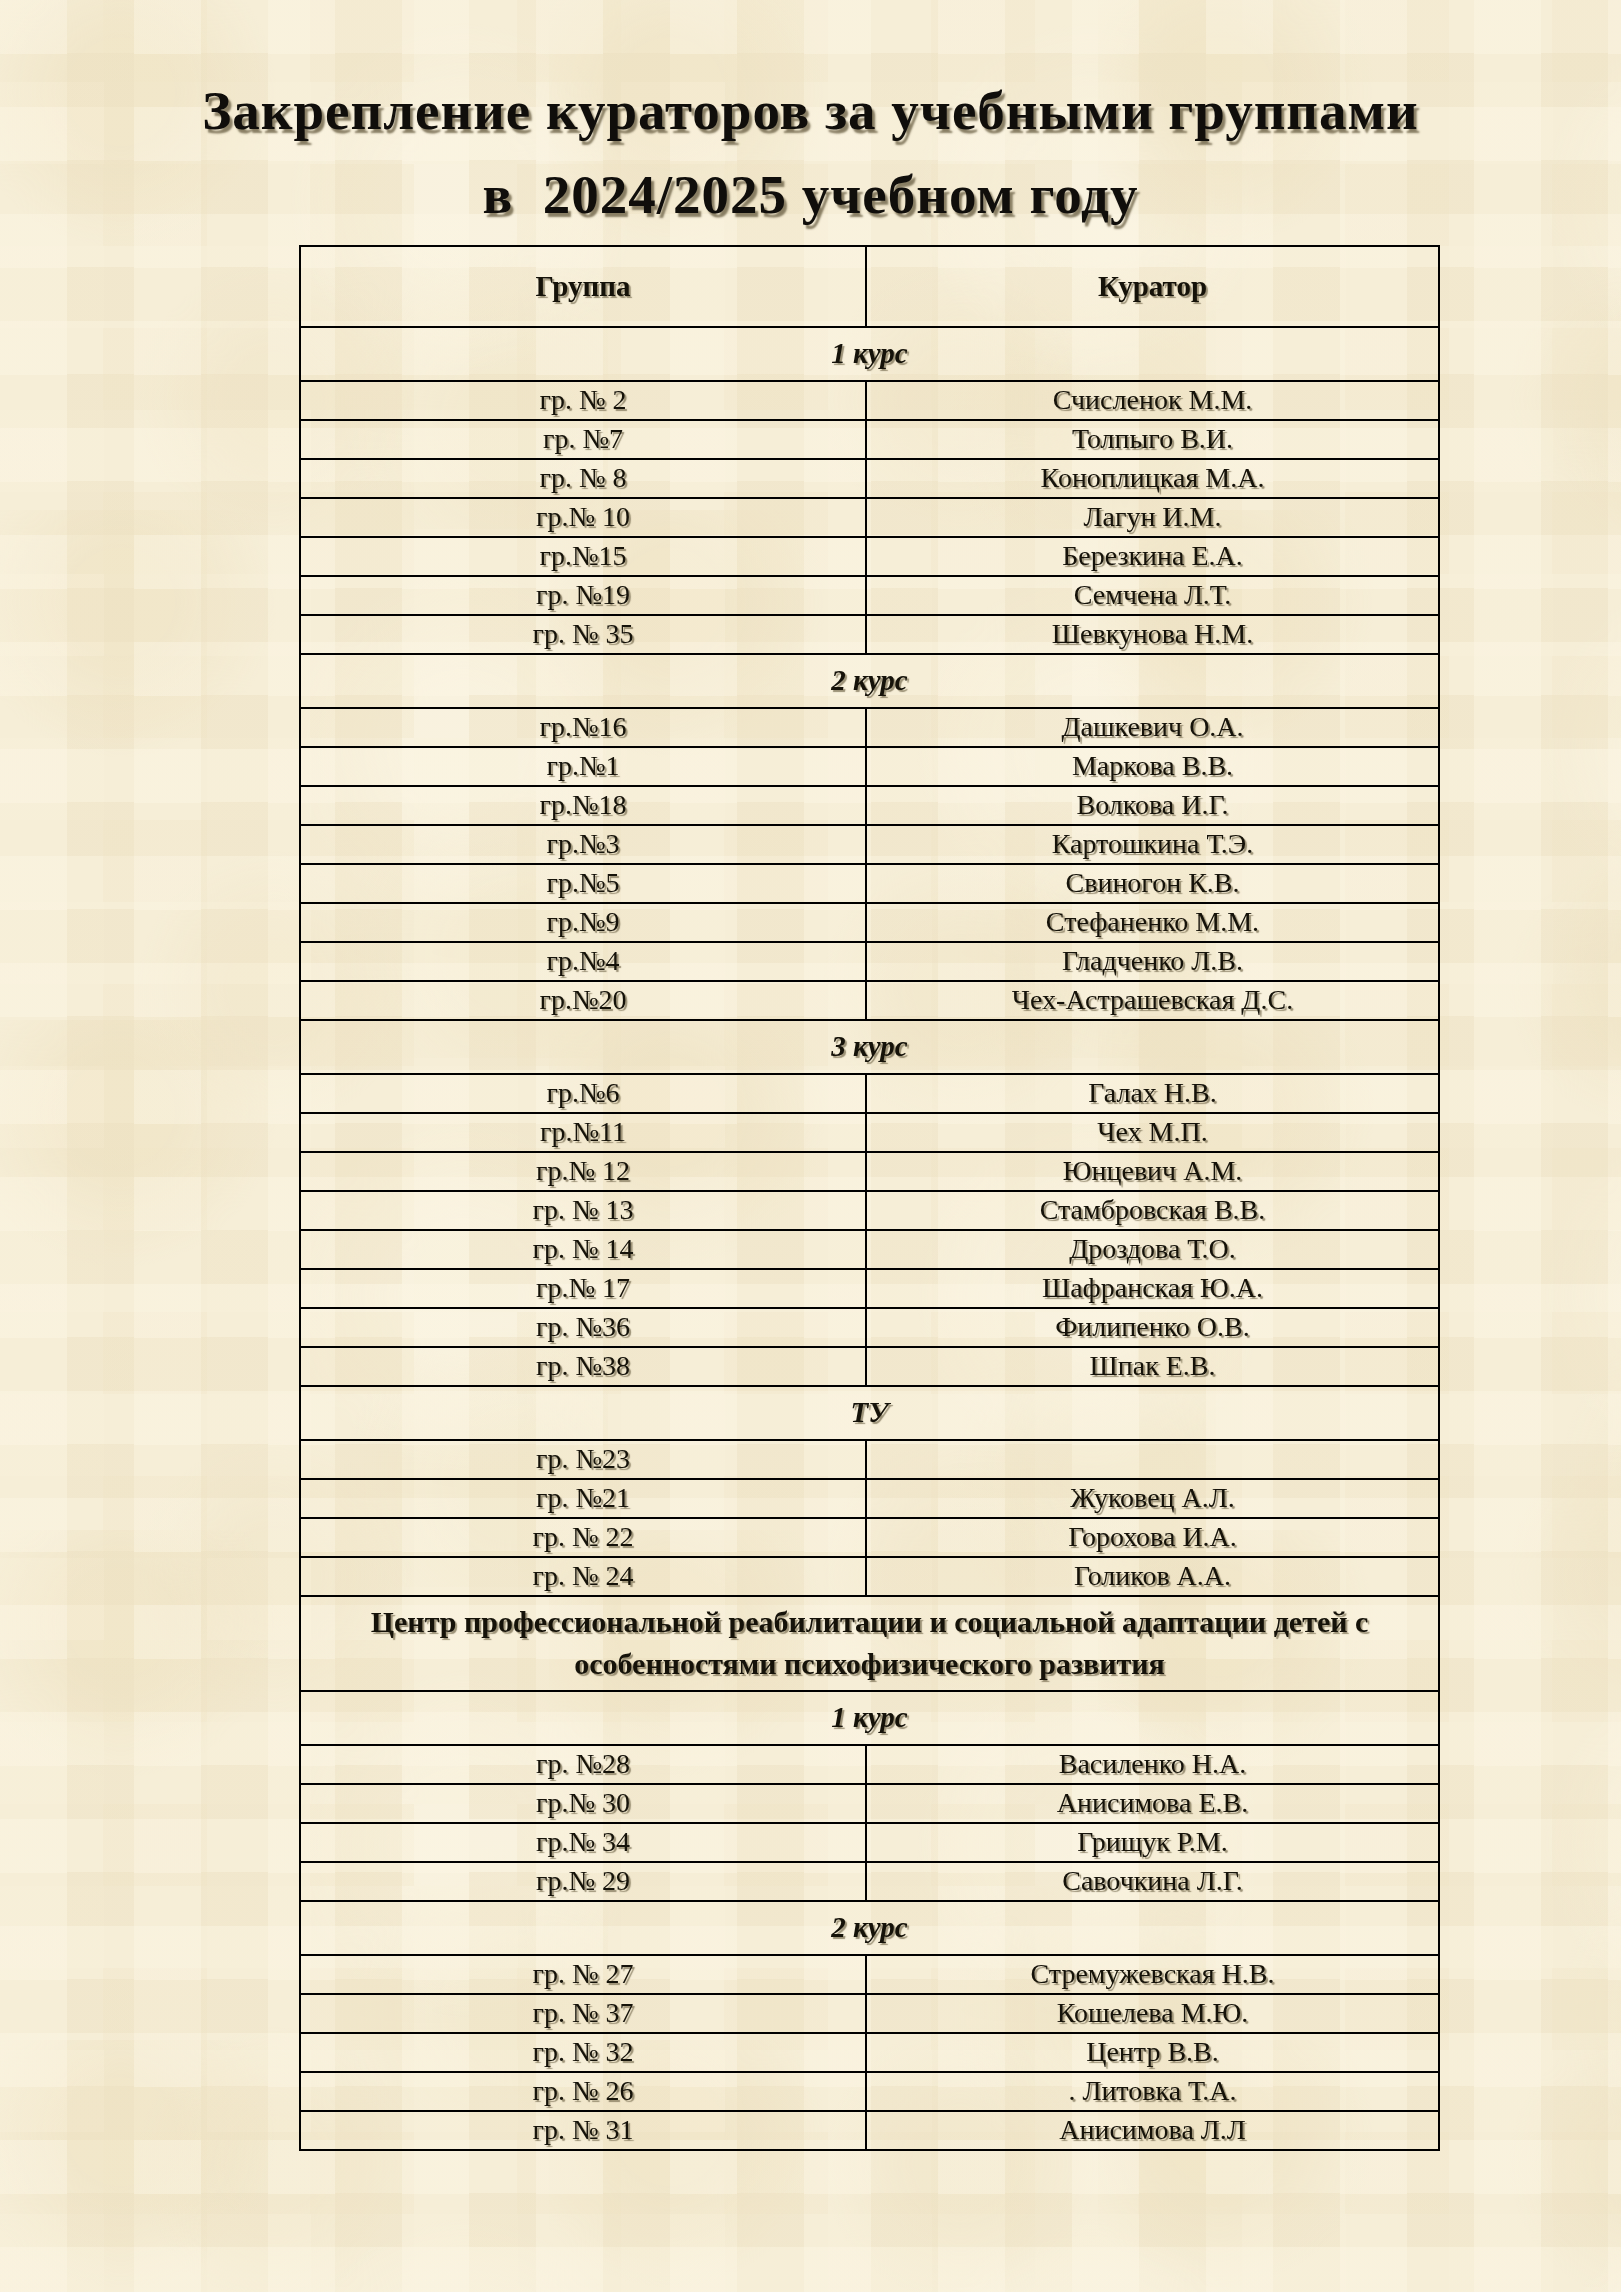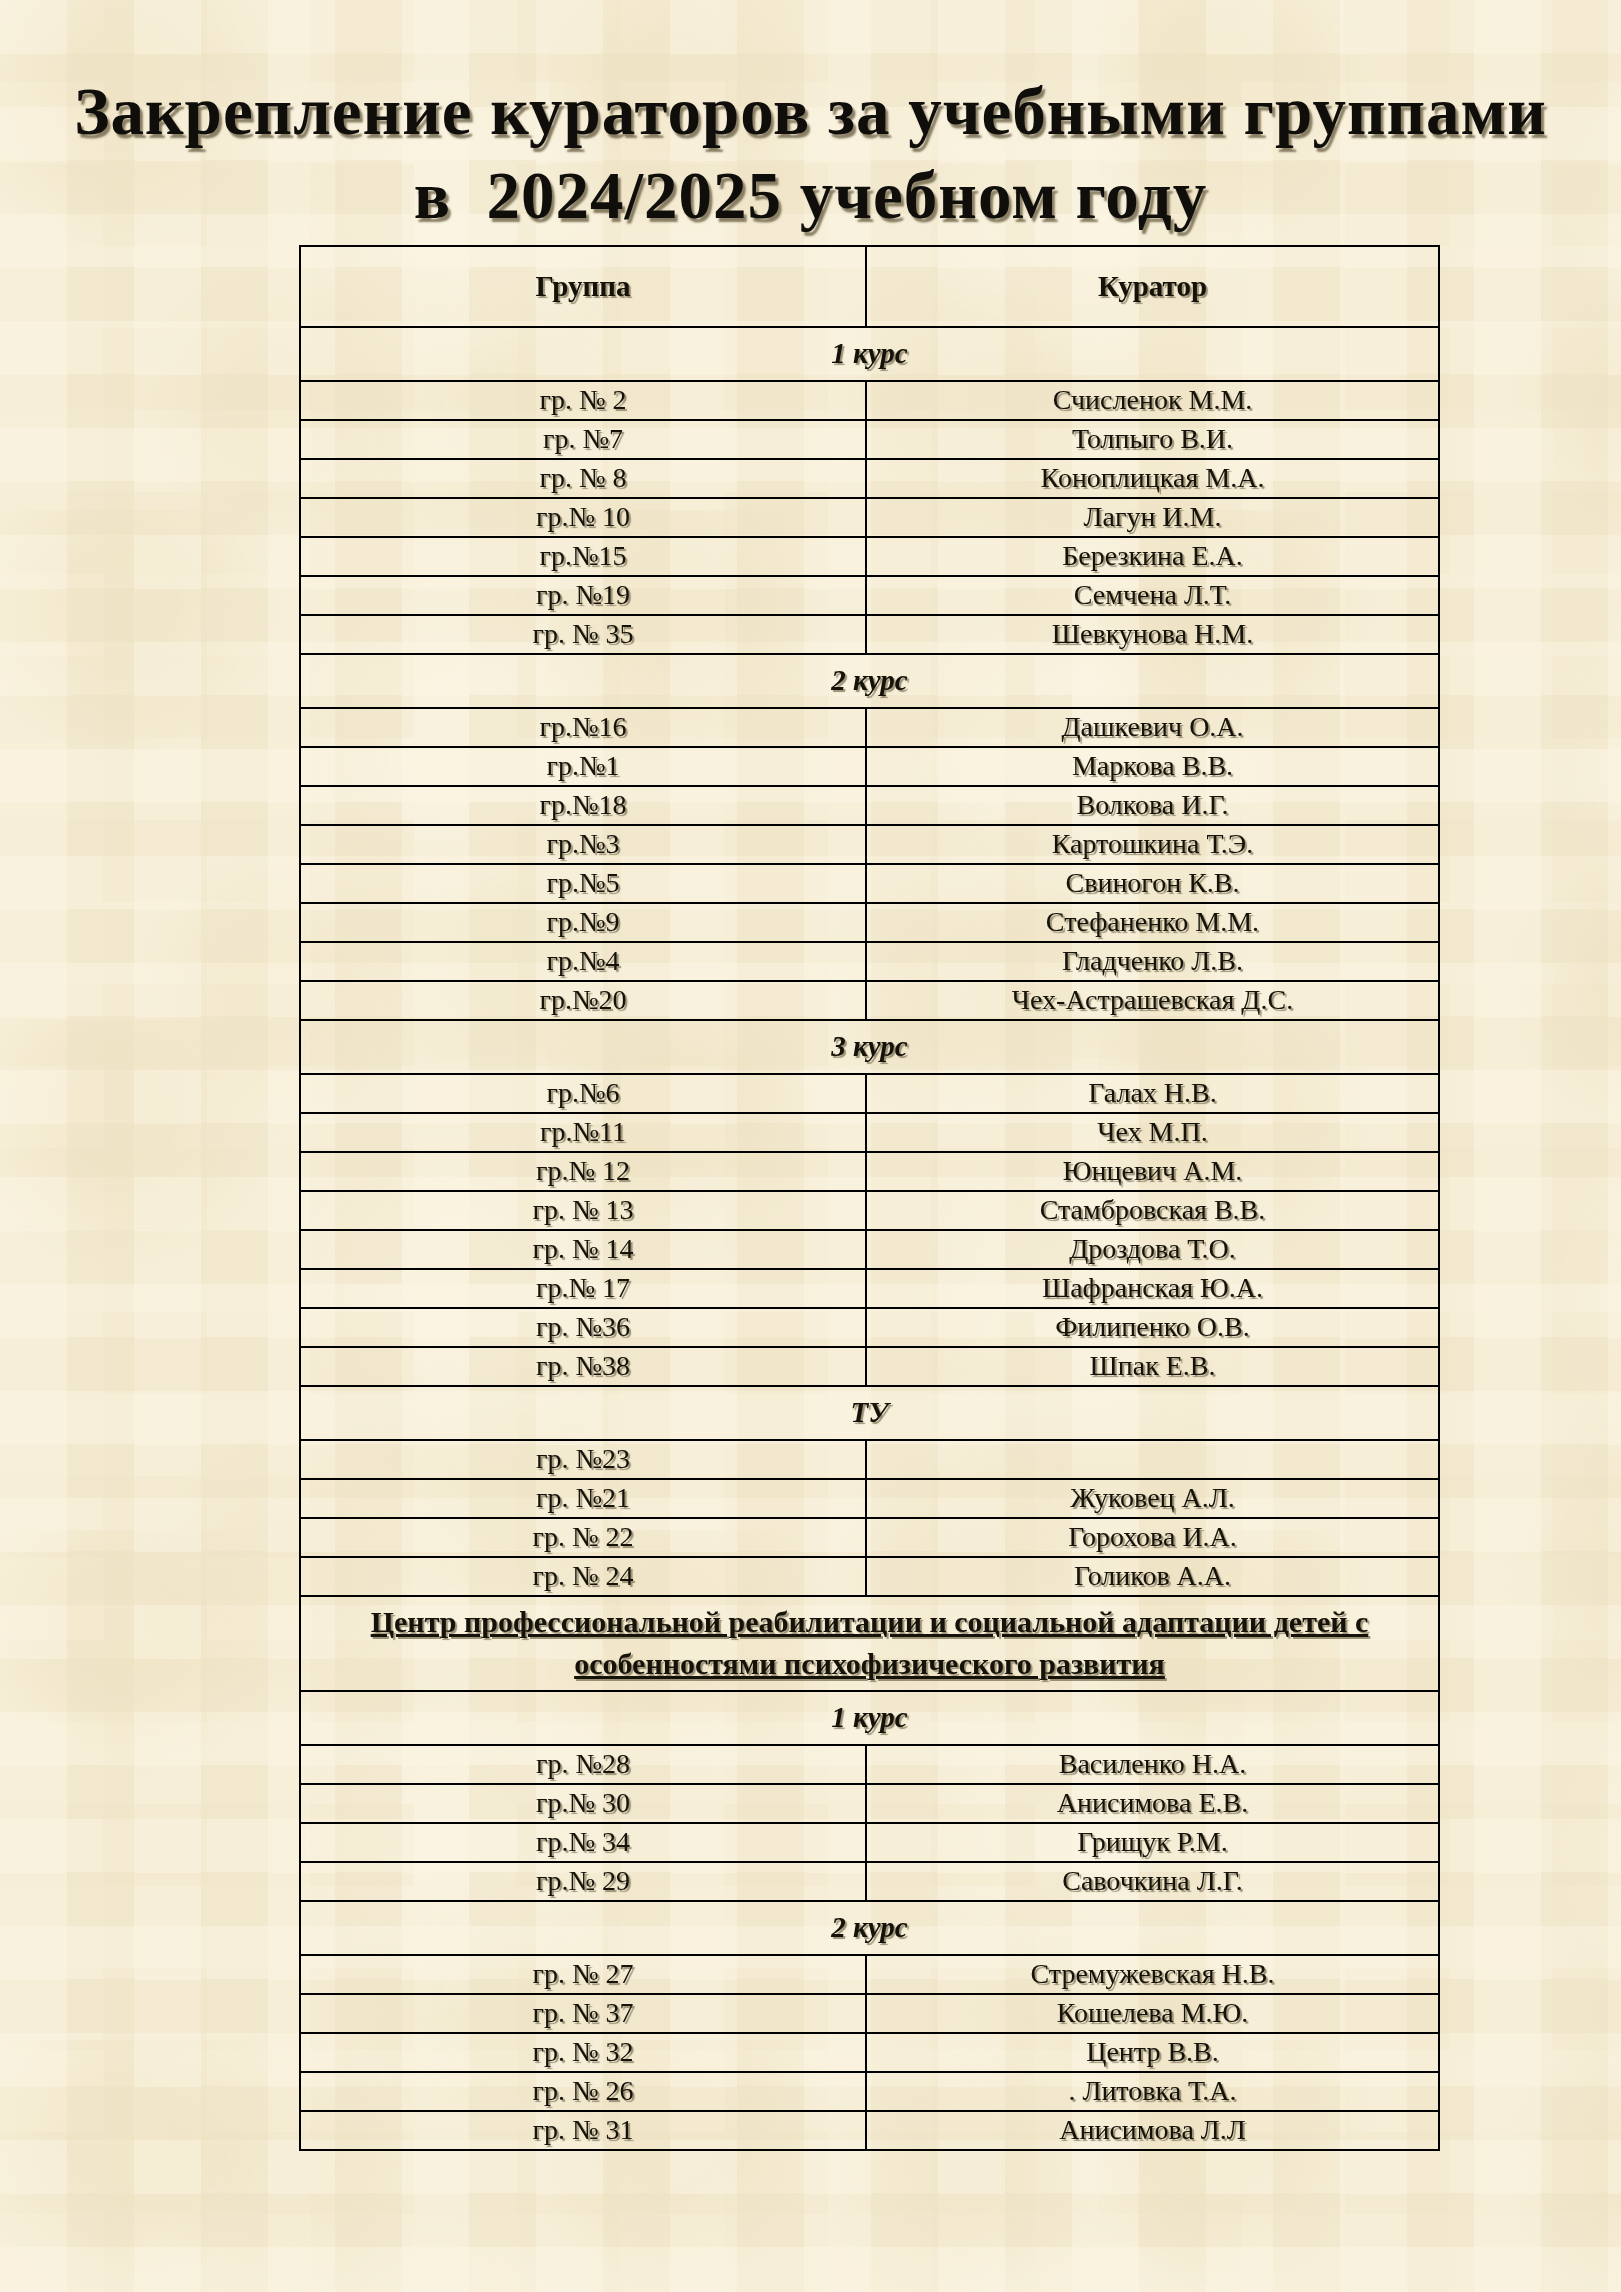--- a/index.html
+++ b/index.html
@@ -25,7 +25,7 @@
     margin-top:69px;
     text-align:center;
     font-weight:bold;
-    font-size:67px;
+    font-size:55px;
     line-height:84px;
     letter-spacing:1px;
     color:#100e0b;

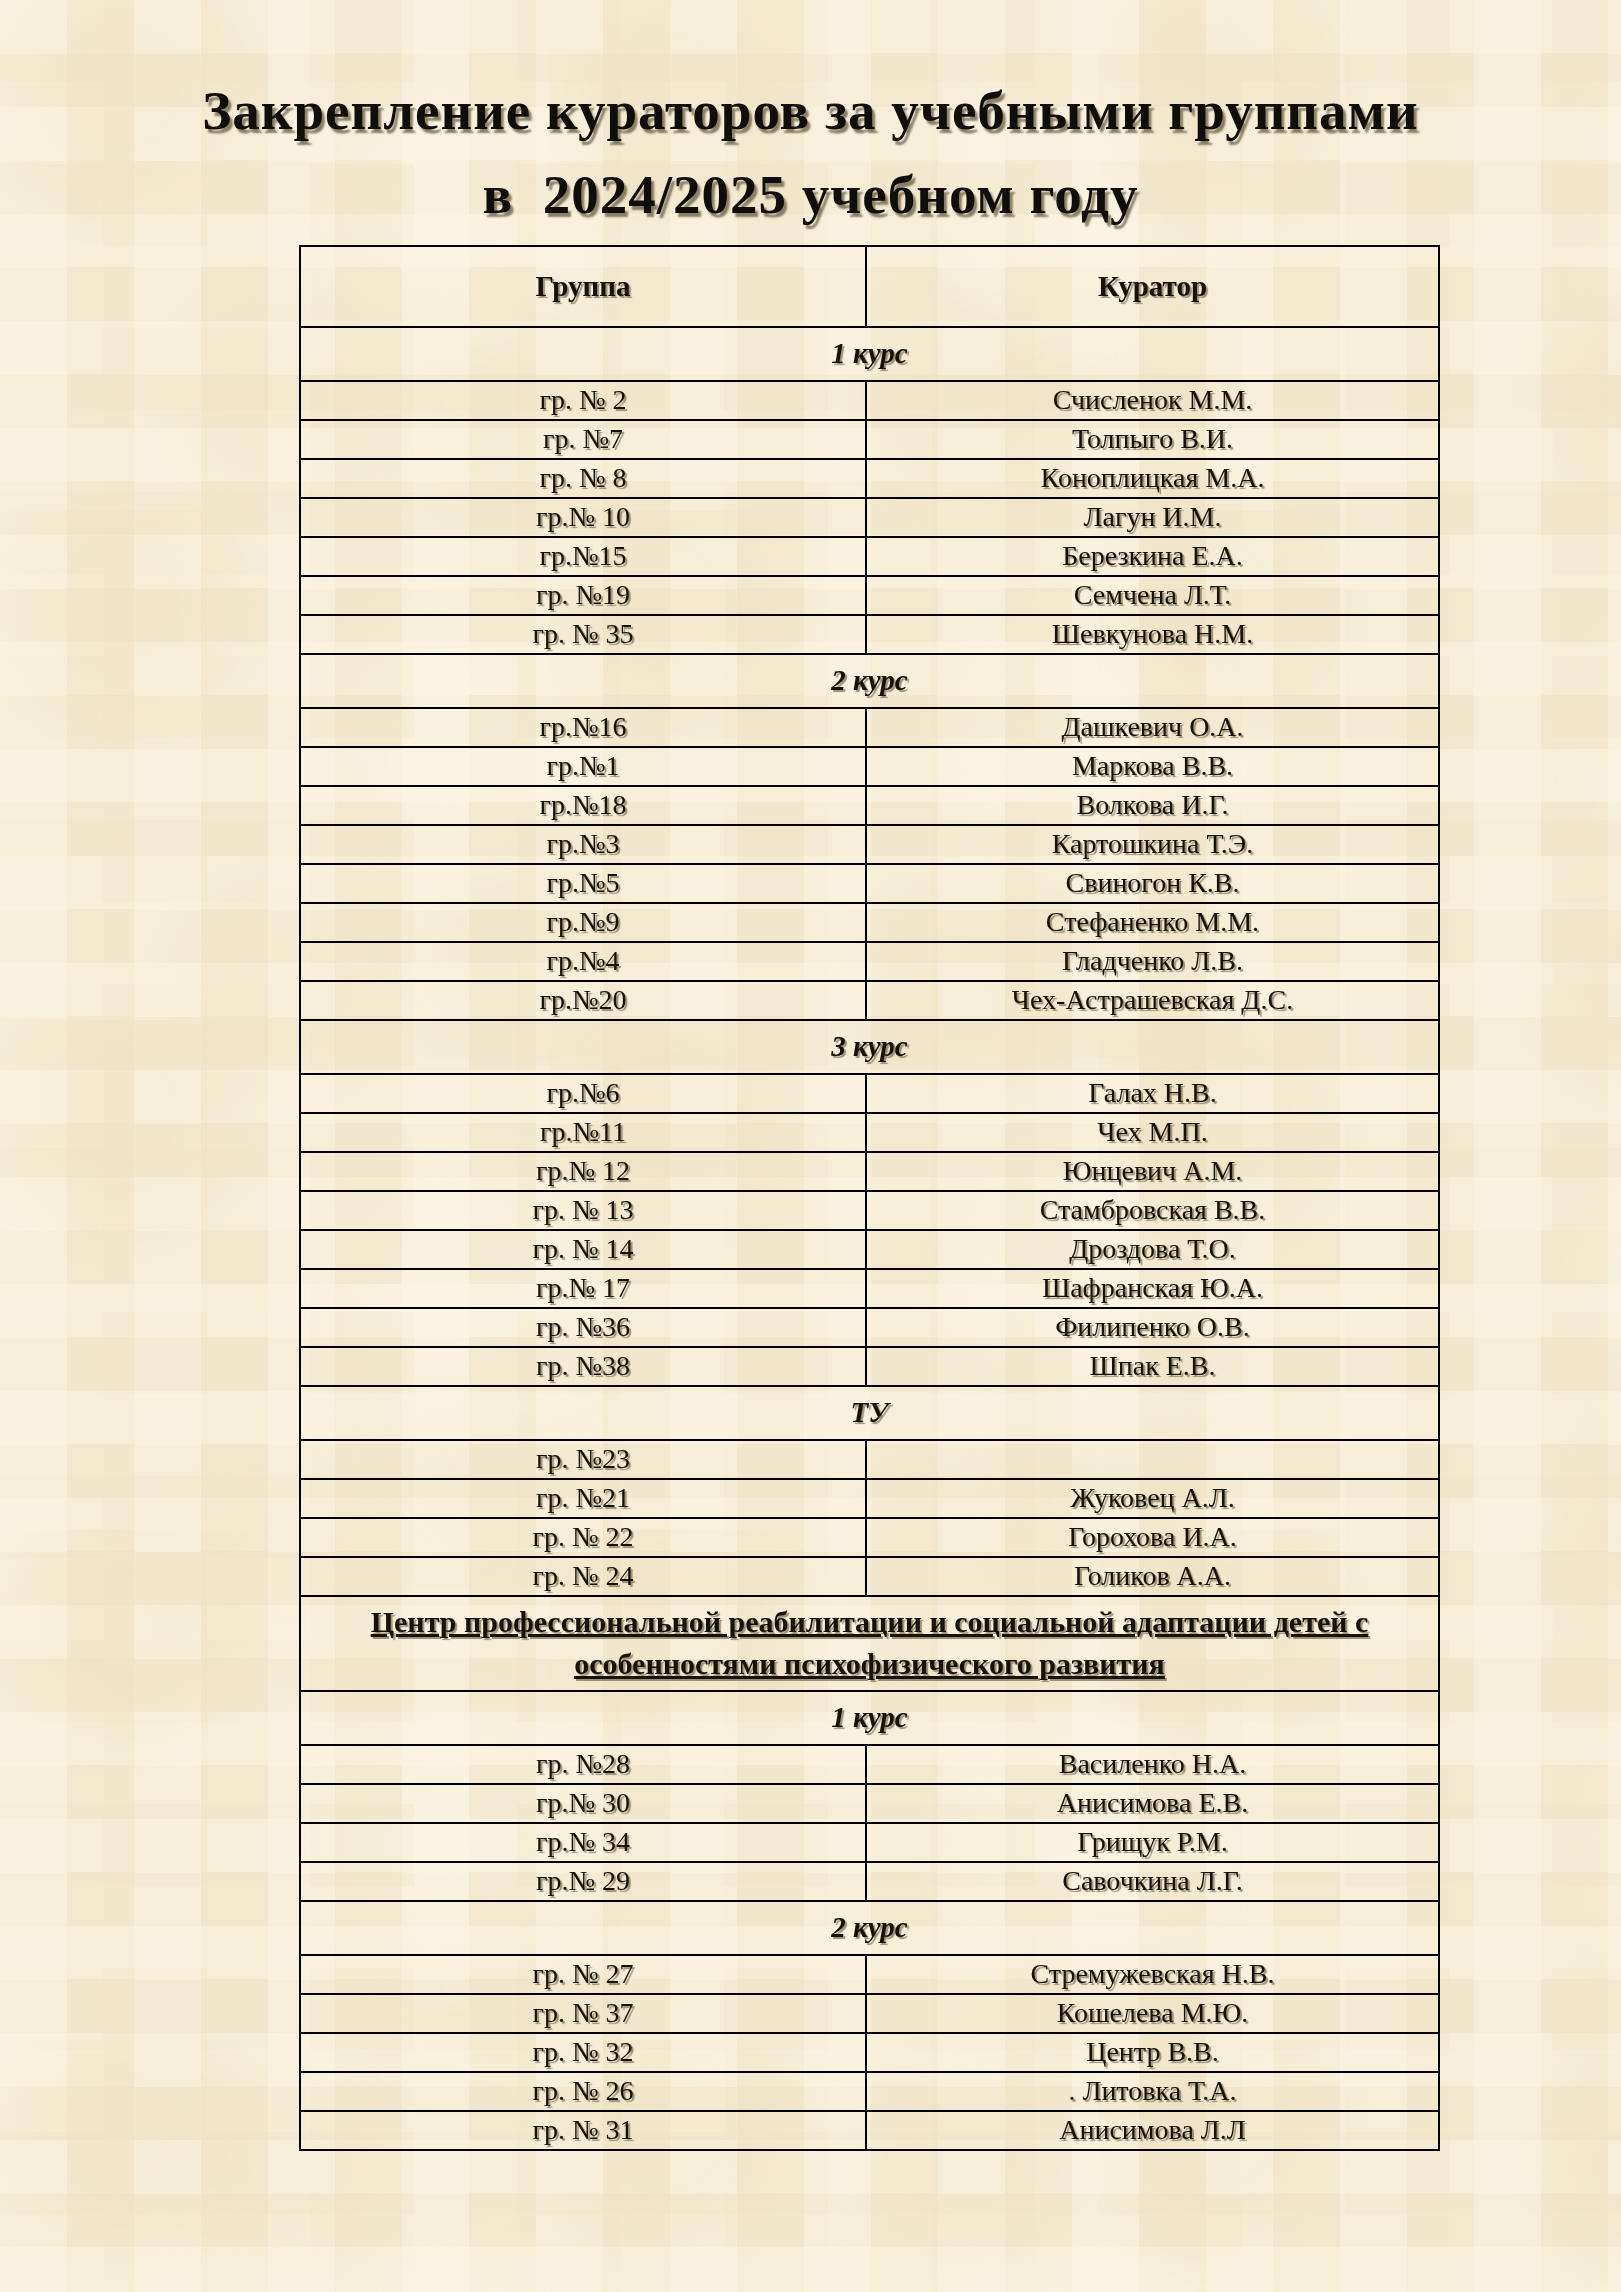--- a/index.html
+++ b/index.html
@@ -70,7 +70,6 @@
     font-weight:bold;
     line-height:1.42;
     padding:3.9px 5.9px;
-    text-decoration:underline;
   }
   tr.data-row td{ height:39px; }
 </style>

